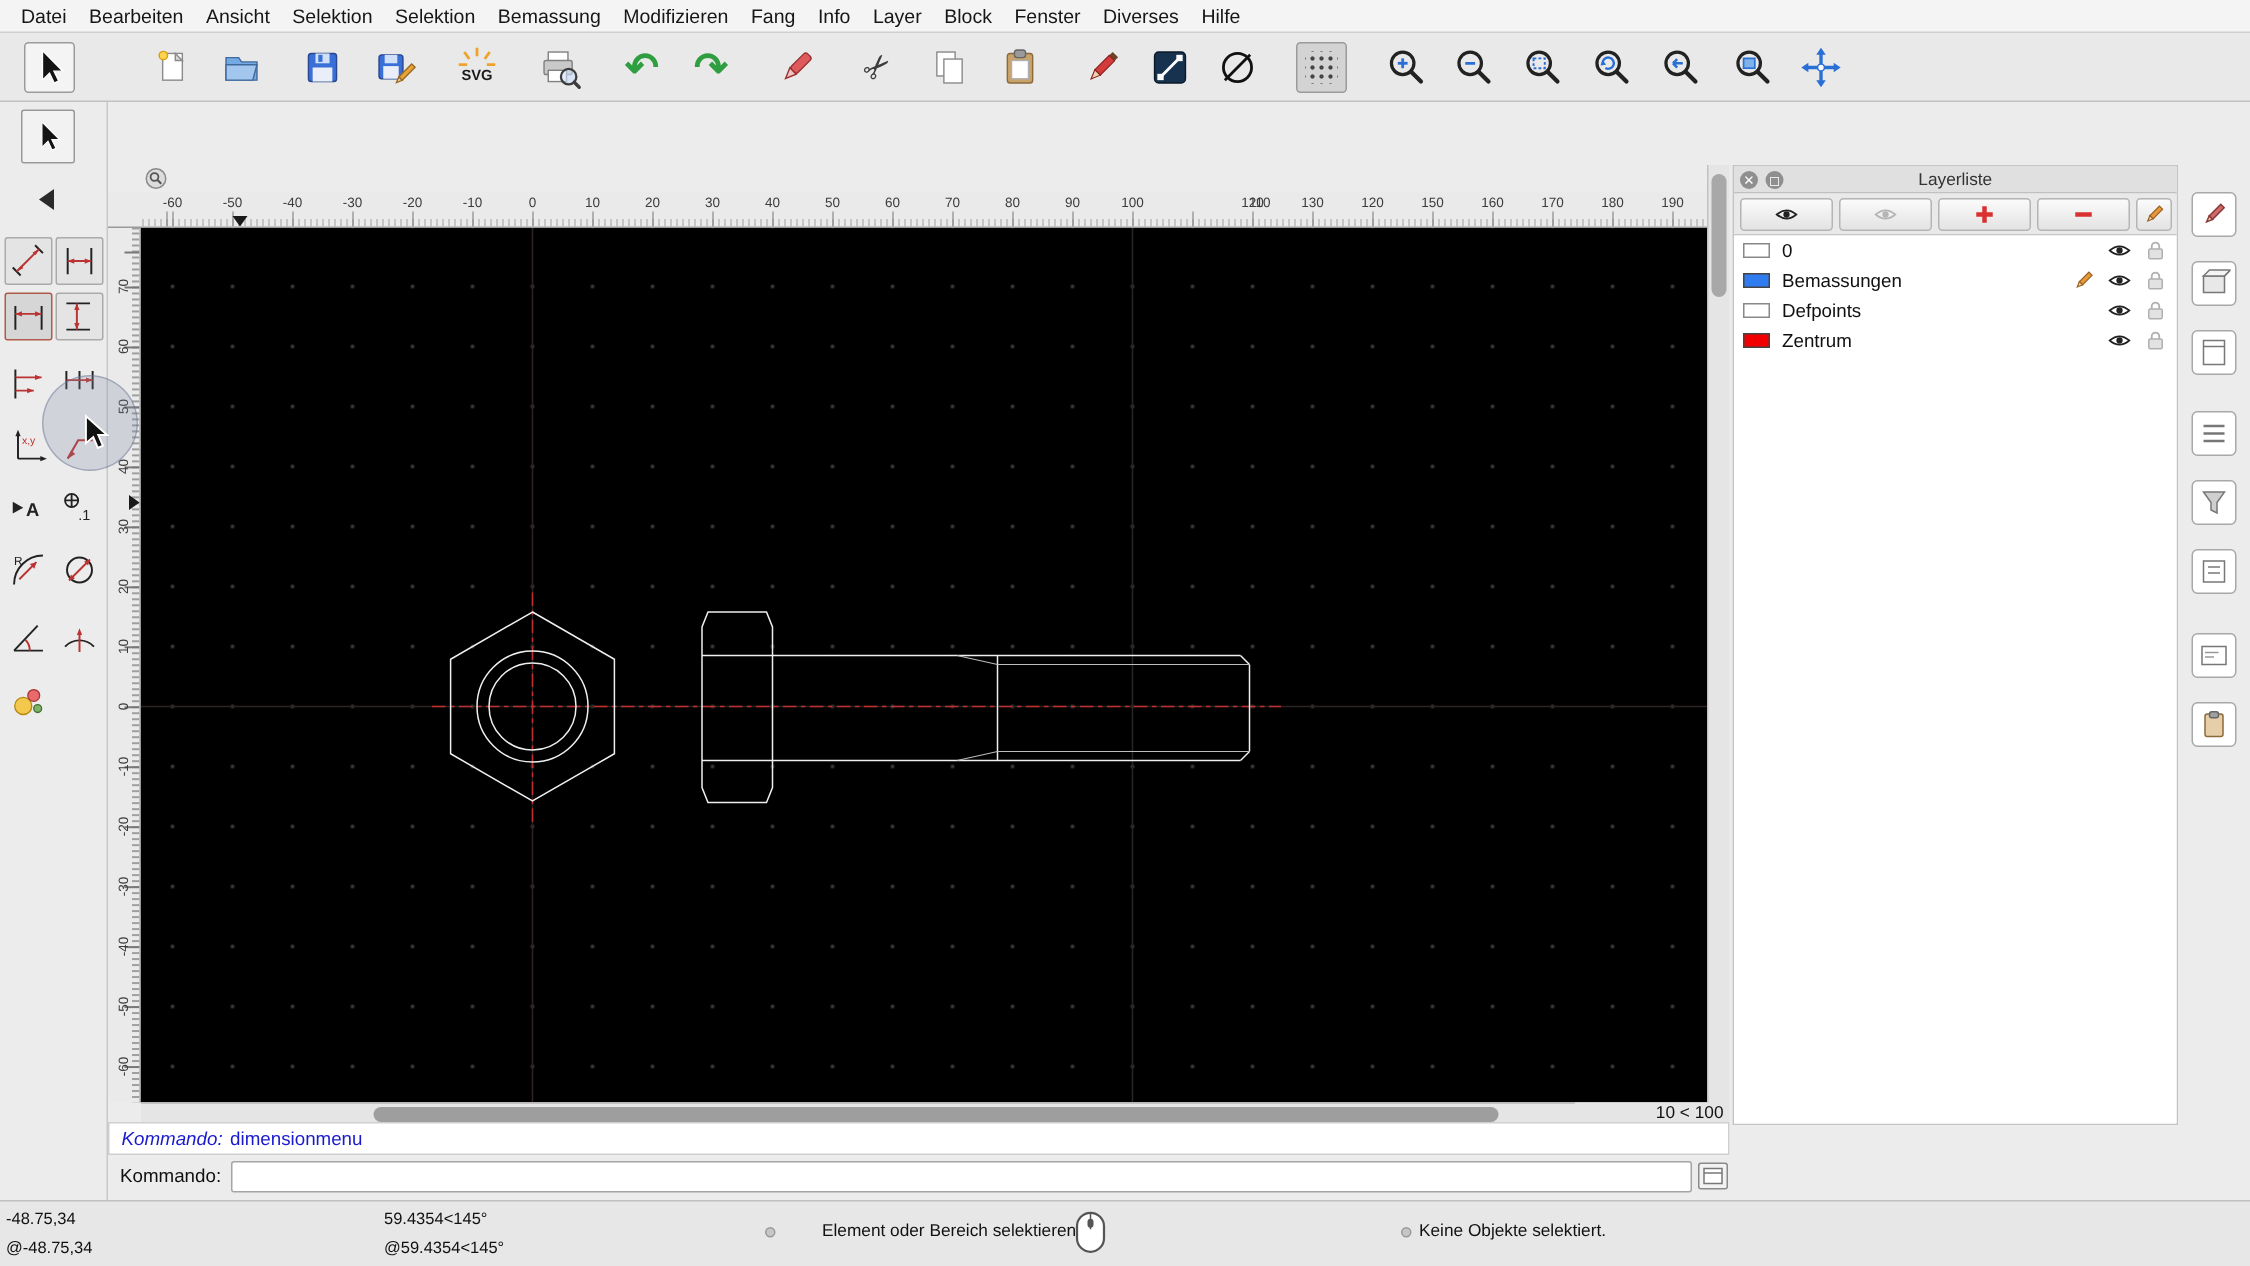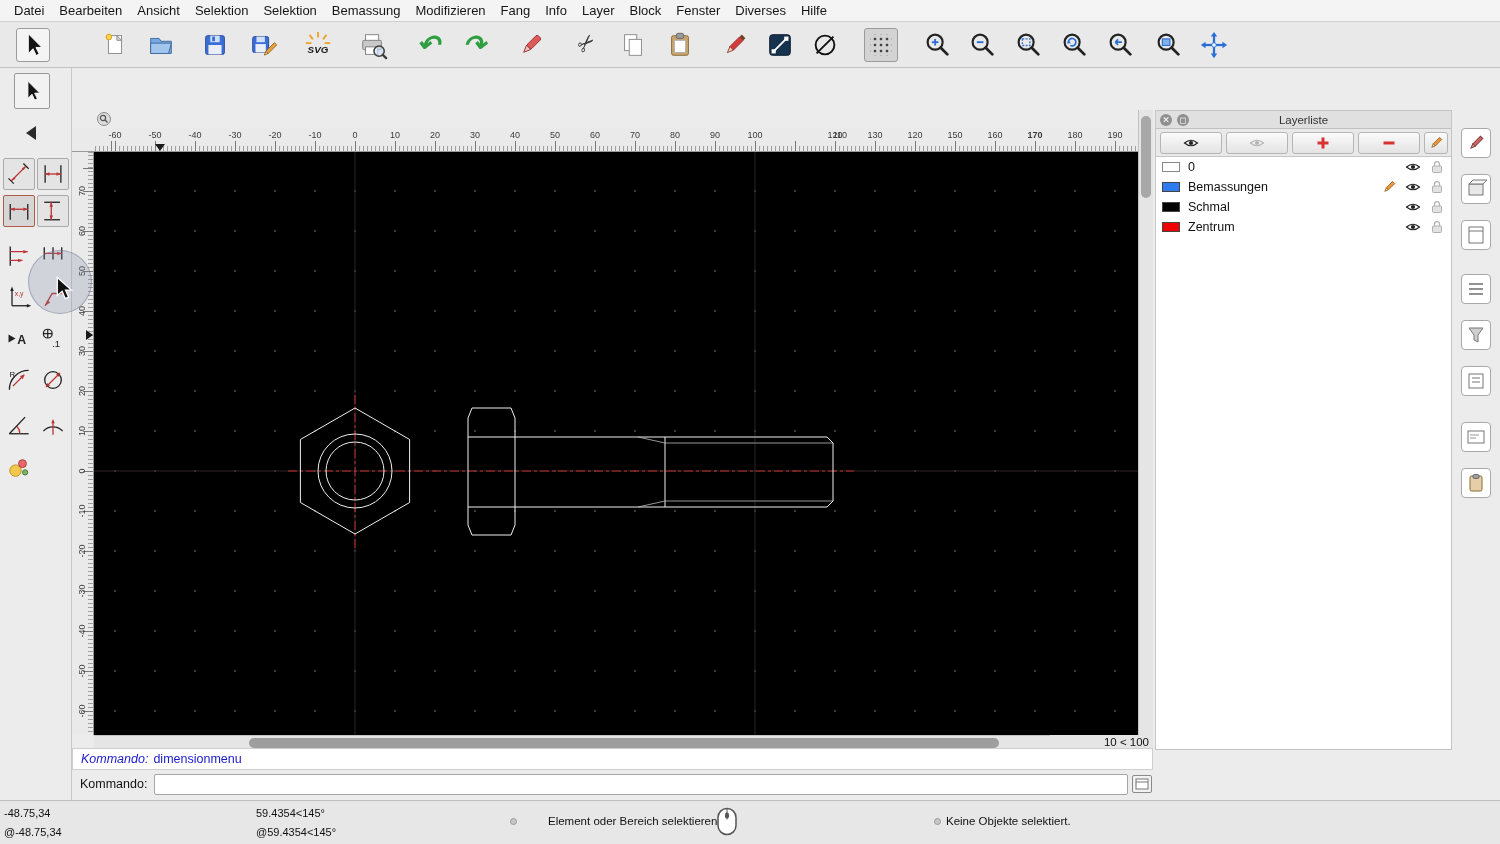--- a/index.html
+++ b/index.html
@@ -16,7 +16,7 @@
 
   
   .toolbar { position:absolute; left:0; top:22px; width:1500px; height:46px; background:#e9e9e9;
-             border-bottom:1px solid #c2c2c2;font-style:italic; }
+             border-bottom:1px solid #c2c2c2; }
   .tb { position:absolute; top:6px; width:34px; height:34px; display:flex; align-items:center; justify-content:center; }
   .tb svg { width:30px; height:30px; display:block; }
   .tb.boxed { border:1px solid #9b9b9b; border-radius:3px; background:#f4f4f4; }

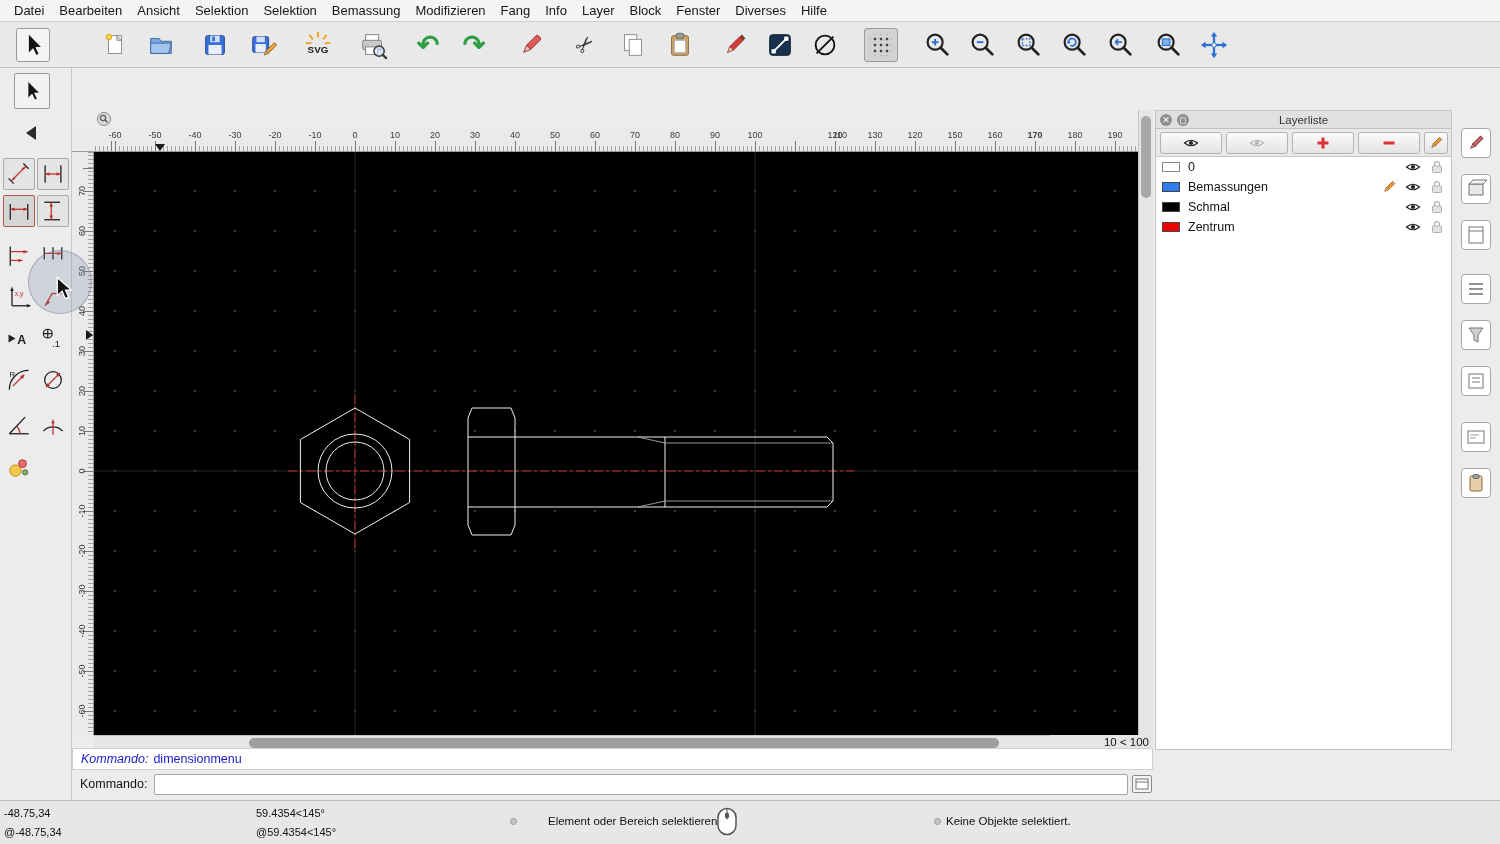--- a/index.html
+++ b/index.html
@@ -499,7 +499,7 @@
       <span class="hnum" style="left: 806px;">120</span>
       <span class="hnum" style="left: 846px;">150</span>
       <span class="hnum" style="left: 886px;">160</span>
-      <span class="hnum" style="left: 926px; font-weight: bold;">170</span>
+      <span class="hnum" style="left: 926px;">170</span>
       <span class="hnum" style="left: 966px;">180</span>
       <span class="hnum" style="left: 1006px;">190</span>
     </div>

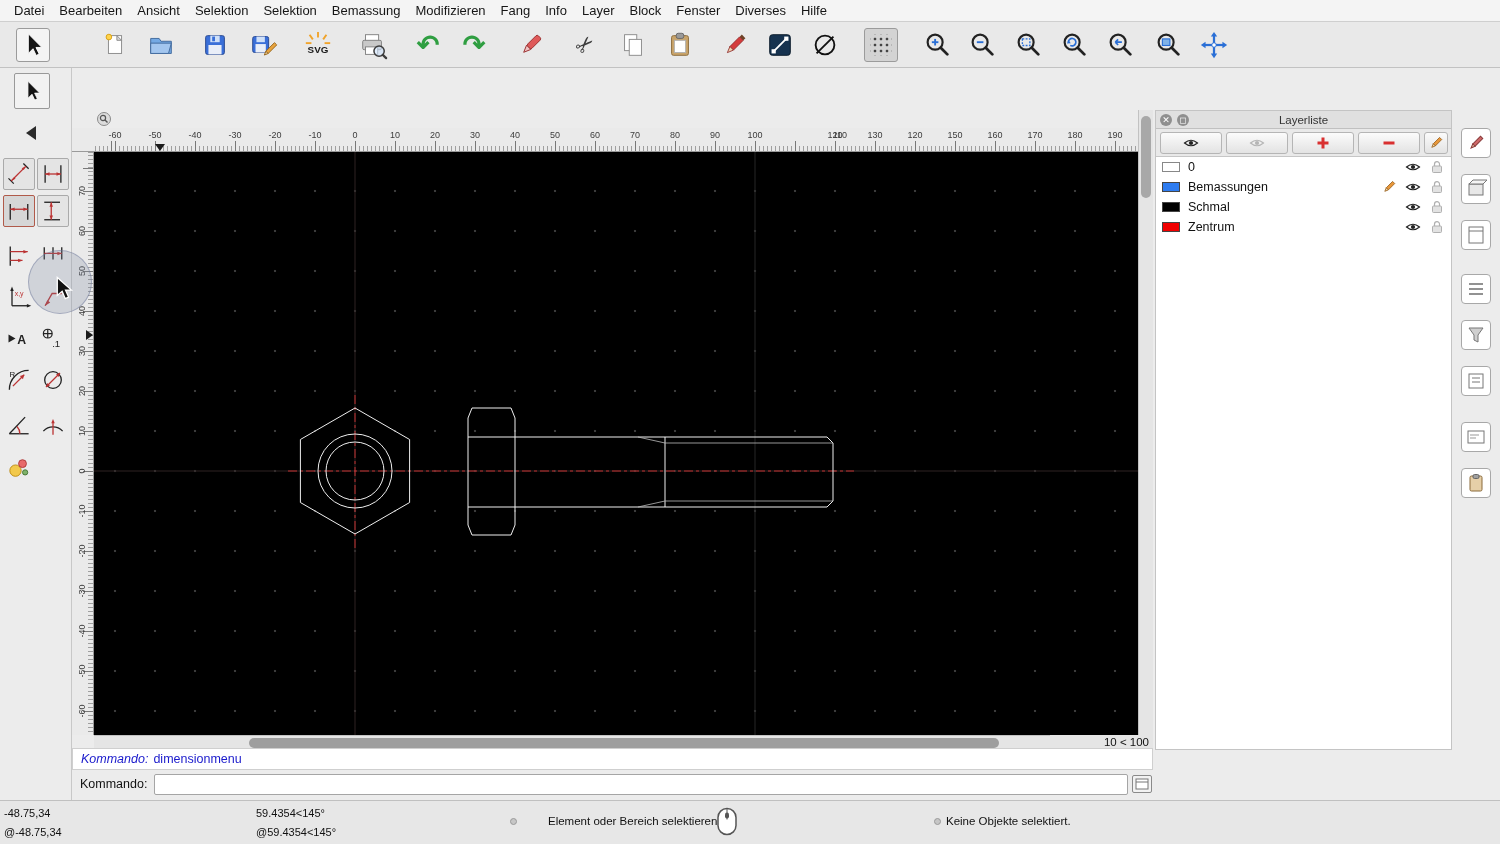--- a/index.html
+++ b/index.html
@@ -640,6 +640,19 @@
             </svg></span>
         </div>
         <div class="layer-row">
+          <span class="swatch" style="background: rgb(255, 255, 255); border-color: rgb(136, 136, 136);"></span>
+          <span class="lname">Defpoints</span>
+          <span class="licon"></span>
+          <span class="licon"><svg viewBox="0 0 16 16">
+              <path d="M1.5 8 Q8 2.5 14.5 8 Q8 13.5 1.5 8 Z" fill="none" stroke="#222" stroke-width="1.2"></path>
+              <circle cx="8" cy="8" r="2.1" fill="#222"></circle>
+            </svg></span>
+          <span class="licon"><svg viewBox="0 0 16 16">
+              <rect x="3.5" y="7" width="9" height="6.5" rx="1" fill="#e2e2e2" stroke="#b0b0b0"></rect>
+              <path d="M5.5 7 V5.2 a2.5 2.5 0 0 1 5 0 V7" fill="none" stroke="#b0b0b0" stroke-width="1.2"></path>
+            </svg></span>
+        </div>
+        <div class="layer-row">
           <span class="swatch" style="background: rgb(0, 0, 0);"></span>
           <span class="lname">Schmal</span>
           <span class="licon"></span>

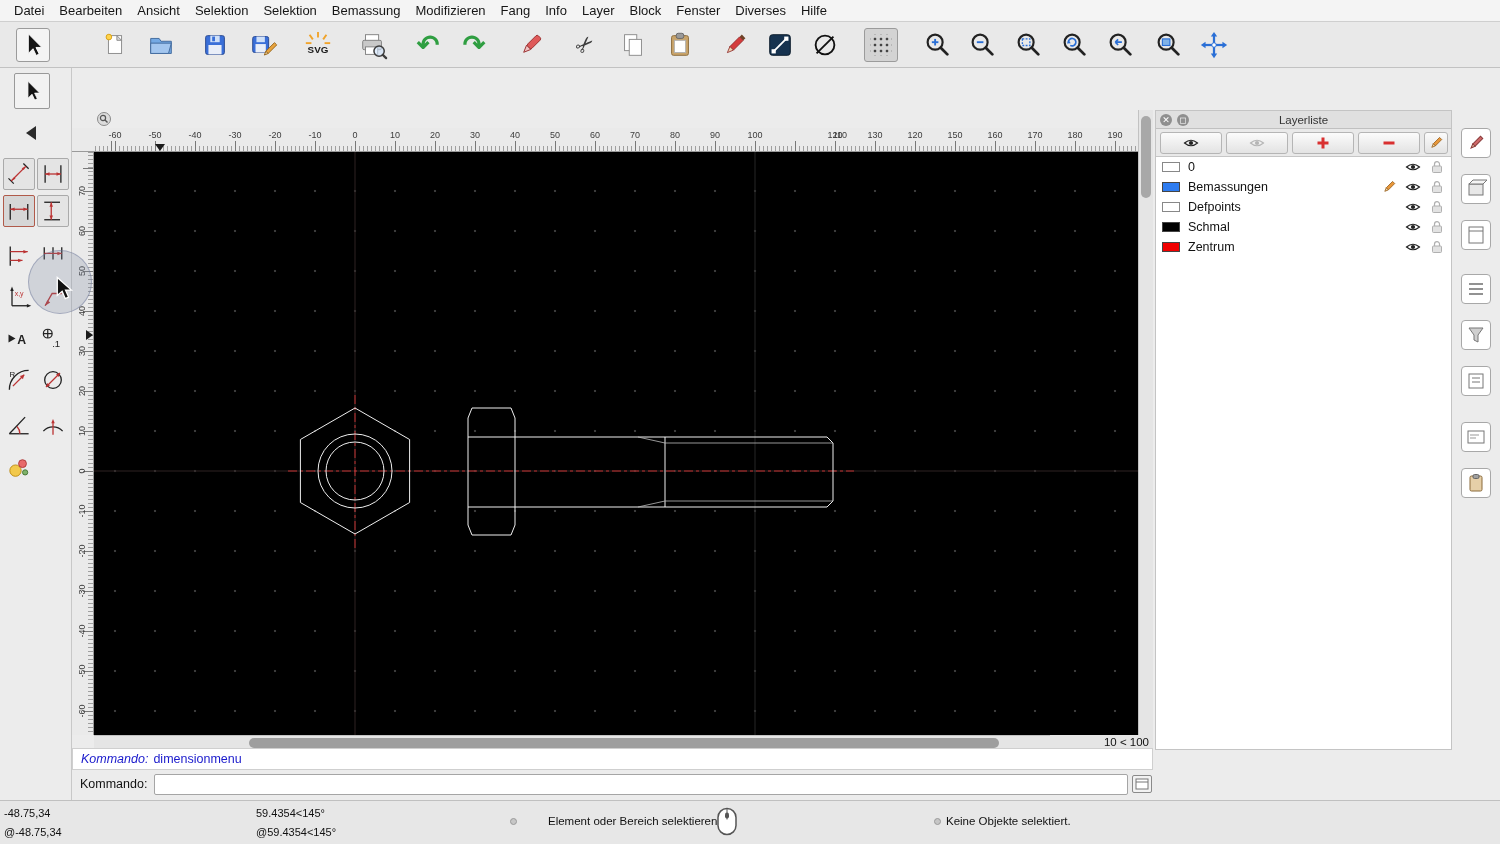--- a/index.html
+++ b/index.html
@@ -653,19 +653,6 @@
             </svg></span>
         </div>
         <div class="layer-row">
-          <span class="swatch" style="background: rgb(0, 0, 0);"></span>
-          <span class="lname">Schmal</span>
-          <span class="licon"></span>
-          <span class="licon"><svg viewBox="0 0 16 16">
-              <path d="M1.5 8 Q8 2.5 14.5 8 Q8 13.5 1.5 8 Z" fill="none" stroke="#222" stroke-width="1.2"></path>
-              <circle cx="8" cy="8" r="2.1" fill="#222"></circle>
-            </svg></span>
-          <span class="licon"><svg viewBox="0 0 16 16">
-              <rect x="3.5" y="7" width="9" height="6.5" rx="1" fill="#e2e2e2" stroke="#b0b0b0"></rect>
-              <path d="M5.5 7 V5.2 a2.5 2.5 0 0 1 5 0 V7" fill="none" stroke="#b0b0b0" stroke-width="1.2"></path>
-            </svg></span>
-        </div>
-        <div class="layer-row">
           <span class="swatch" style="background: rgb(240, 0, 0);"></span>
           <span class="lname">Zentrum</span>
           <span class="licon"></span>

